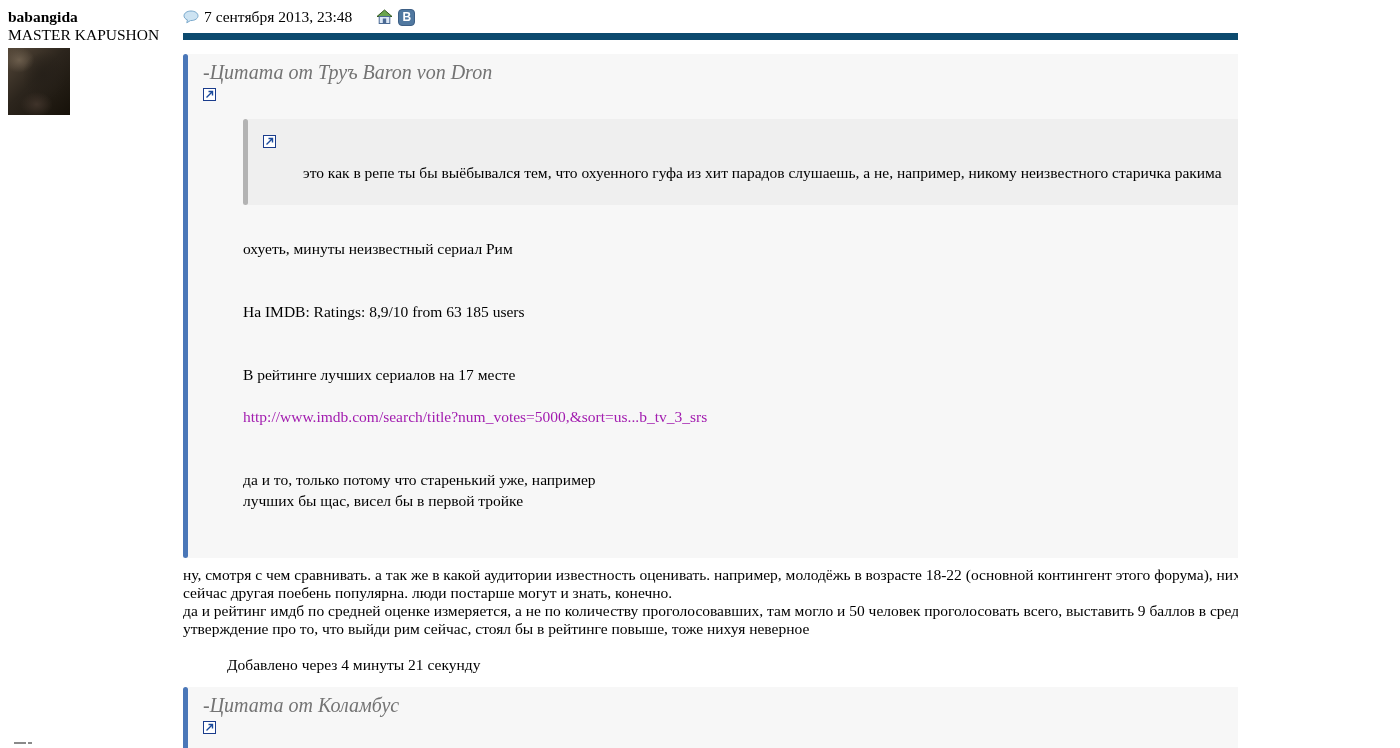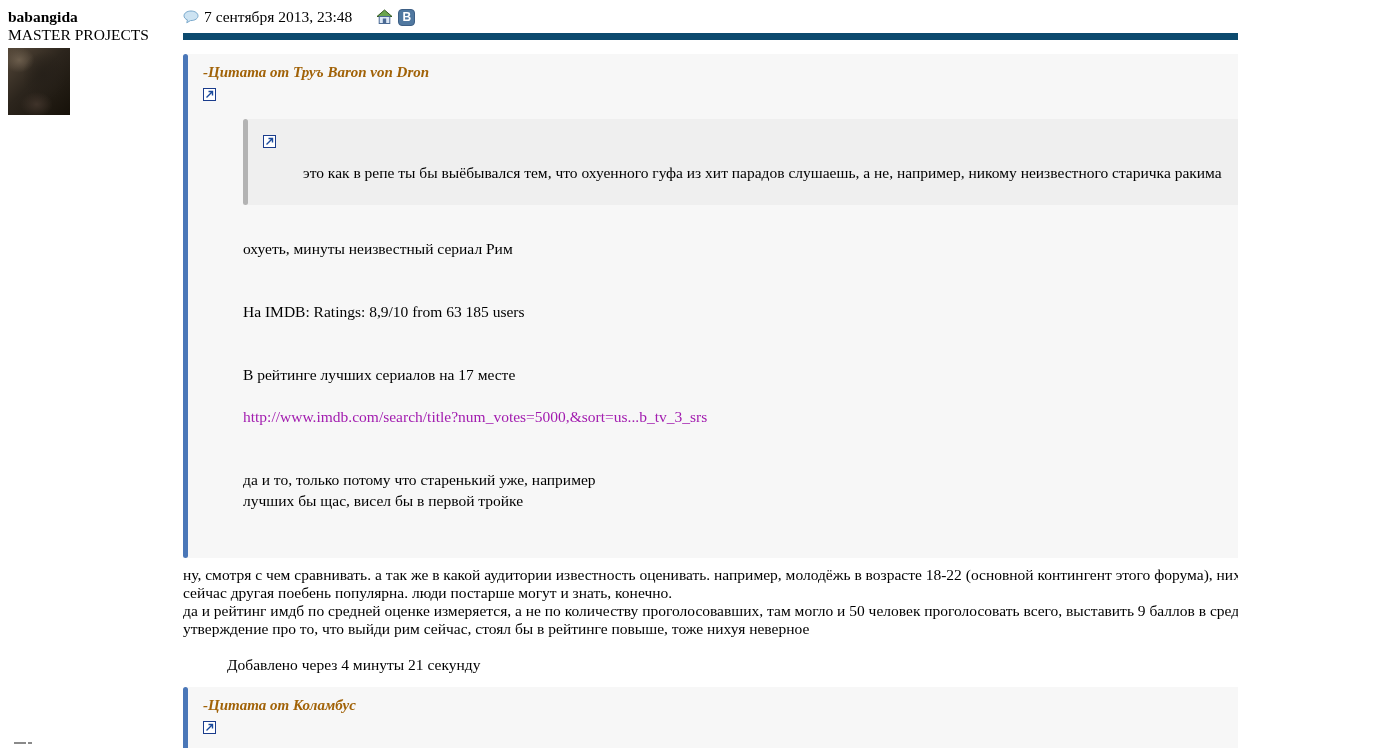--- a/index.html
+++ b/index.html
@@ -64,7 +64,7 @@
 
   <div class="sidebar">
     <a class="username">babangida</a>
-    <div class="usertitle">MASTER PROJECTS</div>
+    <div class="usertitle">MASTER KAPUSHON</div>
     <div class="avatar"></div>
   </div>
 

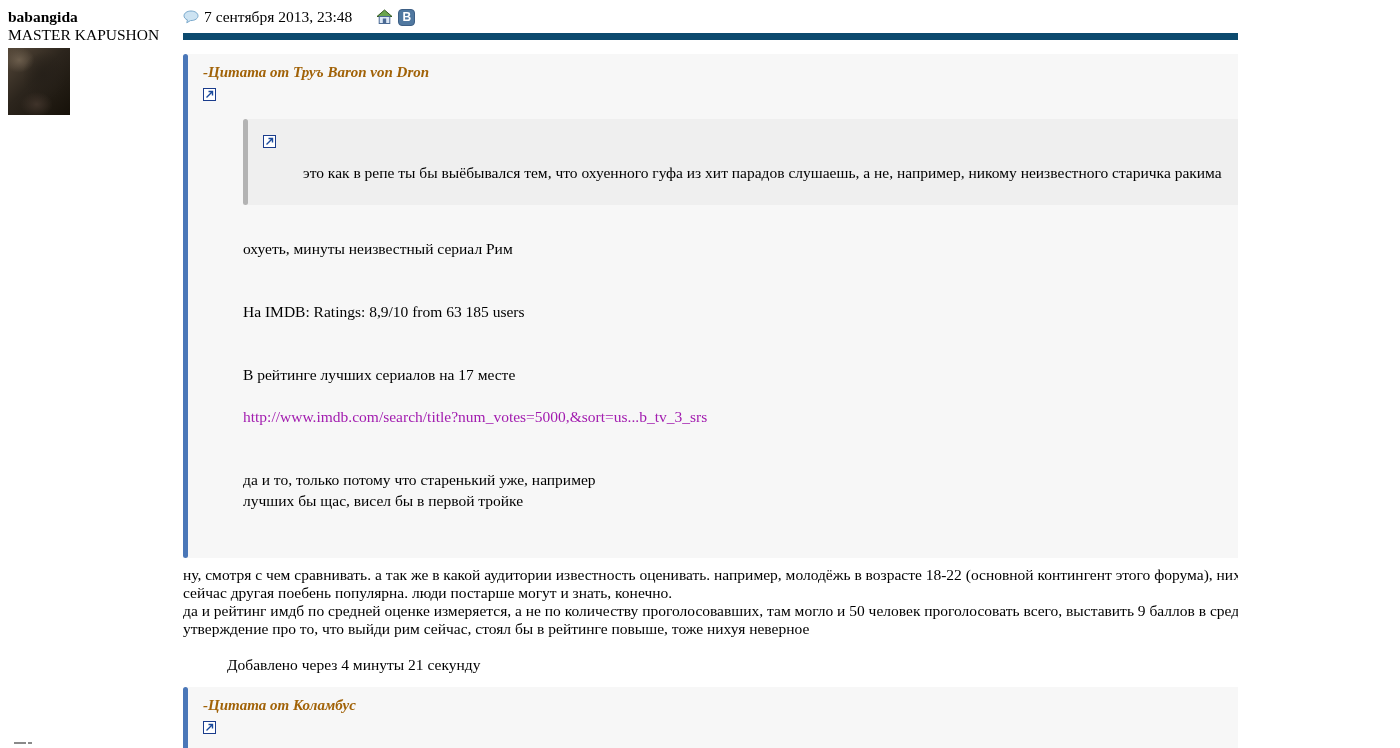--- a/index.html
+++ b/index.html
@@ -37,7 +37,7 @@
   .quote::before { content:""; position:absolute; left:0; top:0; bottom:0; width:5px; border-radius:6px; background:#4a77b8; }
   .quote.nested { background:#efefef; margin-left:40px; margin-right:54px; margin-top:16px; padding-bottom:22px; }
   .quote.nested::before { background:#b3b3b3; }
-  .quote-header { color:#a16207; font-style:italic; font-weight:bold; font-size:15px; }
+  .quote-header { color:#737373; font-style:italic; font-weight:normal; font-size:20px; }
   .viewpost { display:inline-flex; align-items:center; justify-content:center;
               margin-top:7px; width:13px; height:13px; background:#fff; border:1px solid #1a3c8c; cursor:pointer; }
   .quote-message { margin-left:40px; margin-top:12px; line-height:21px; white-space:pre-line; }

